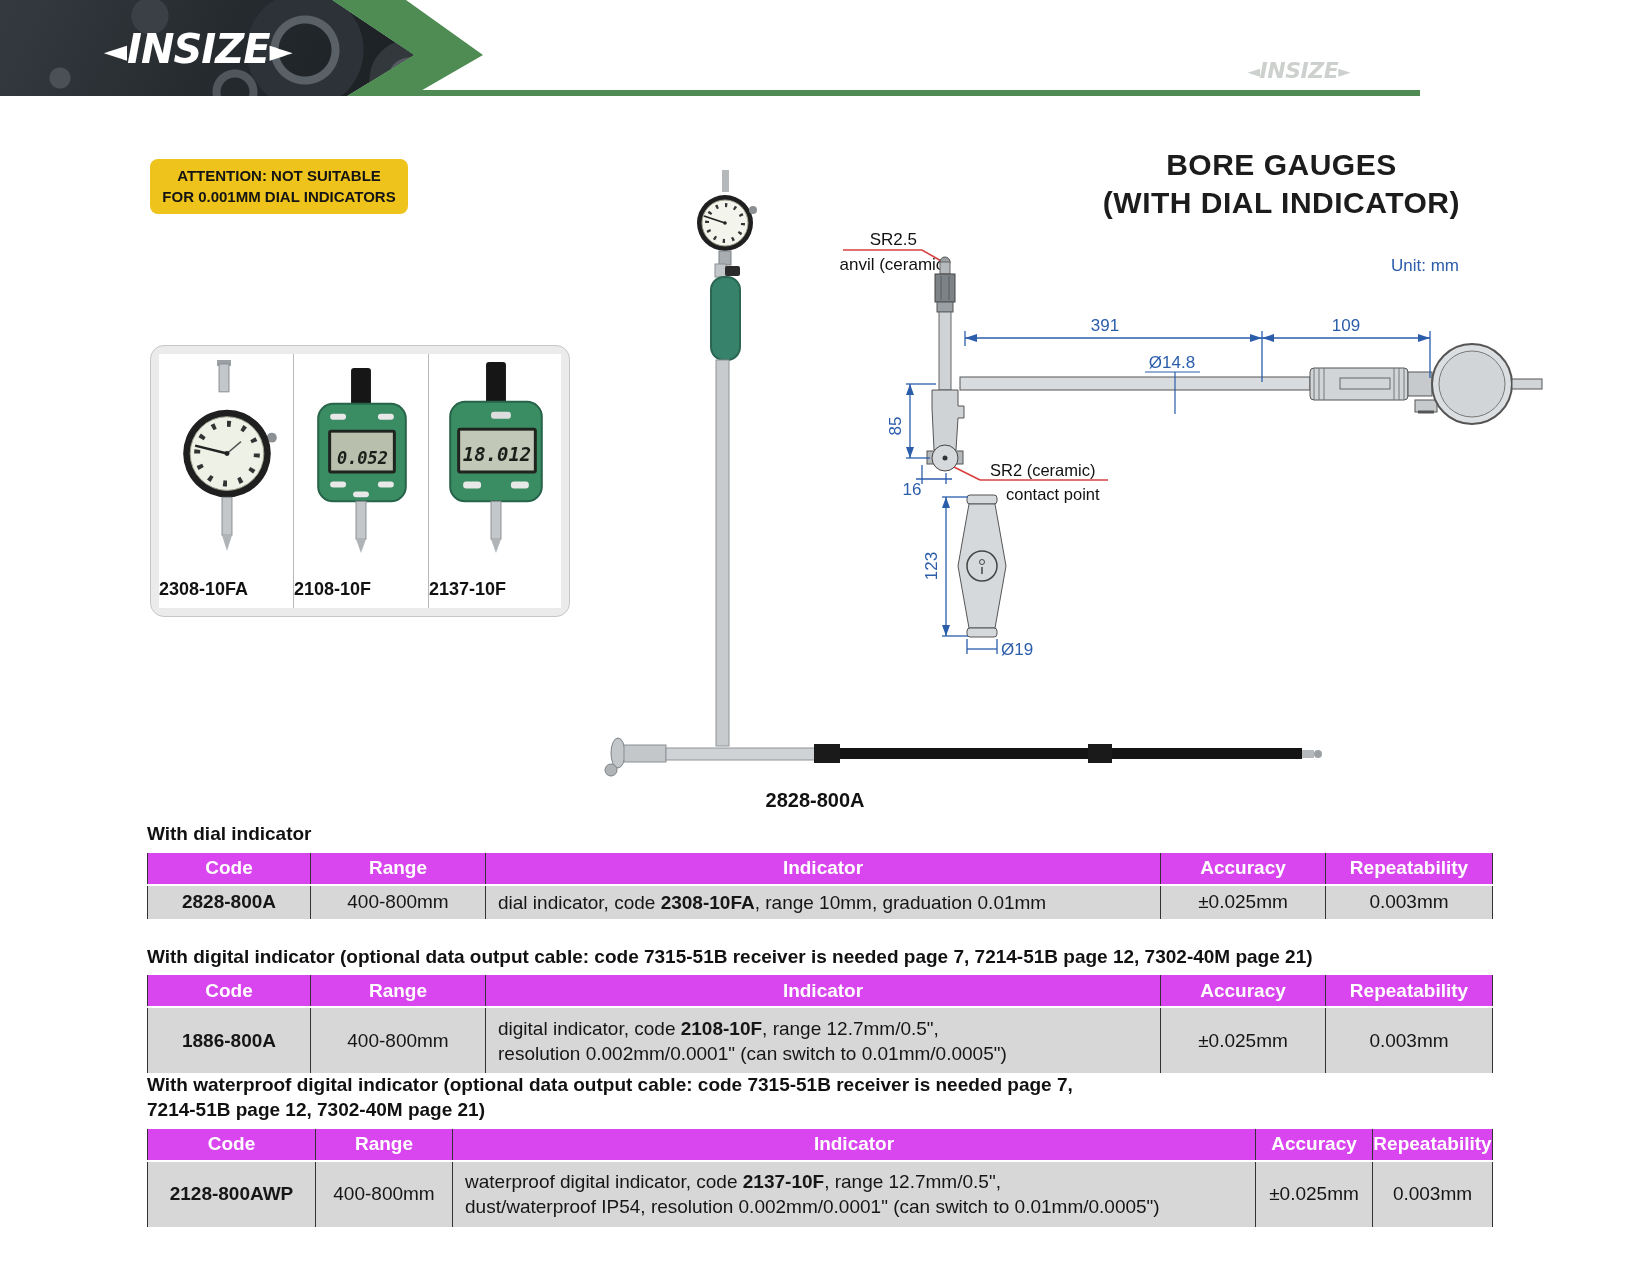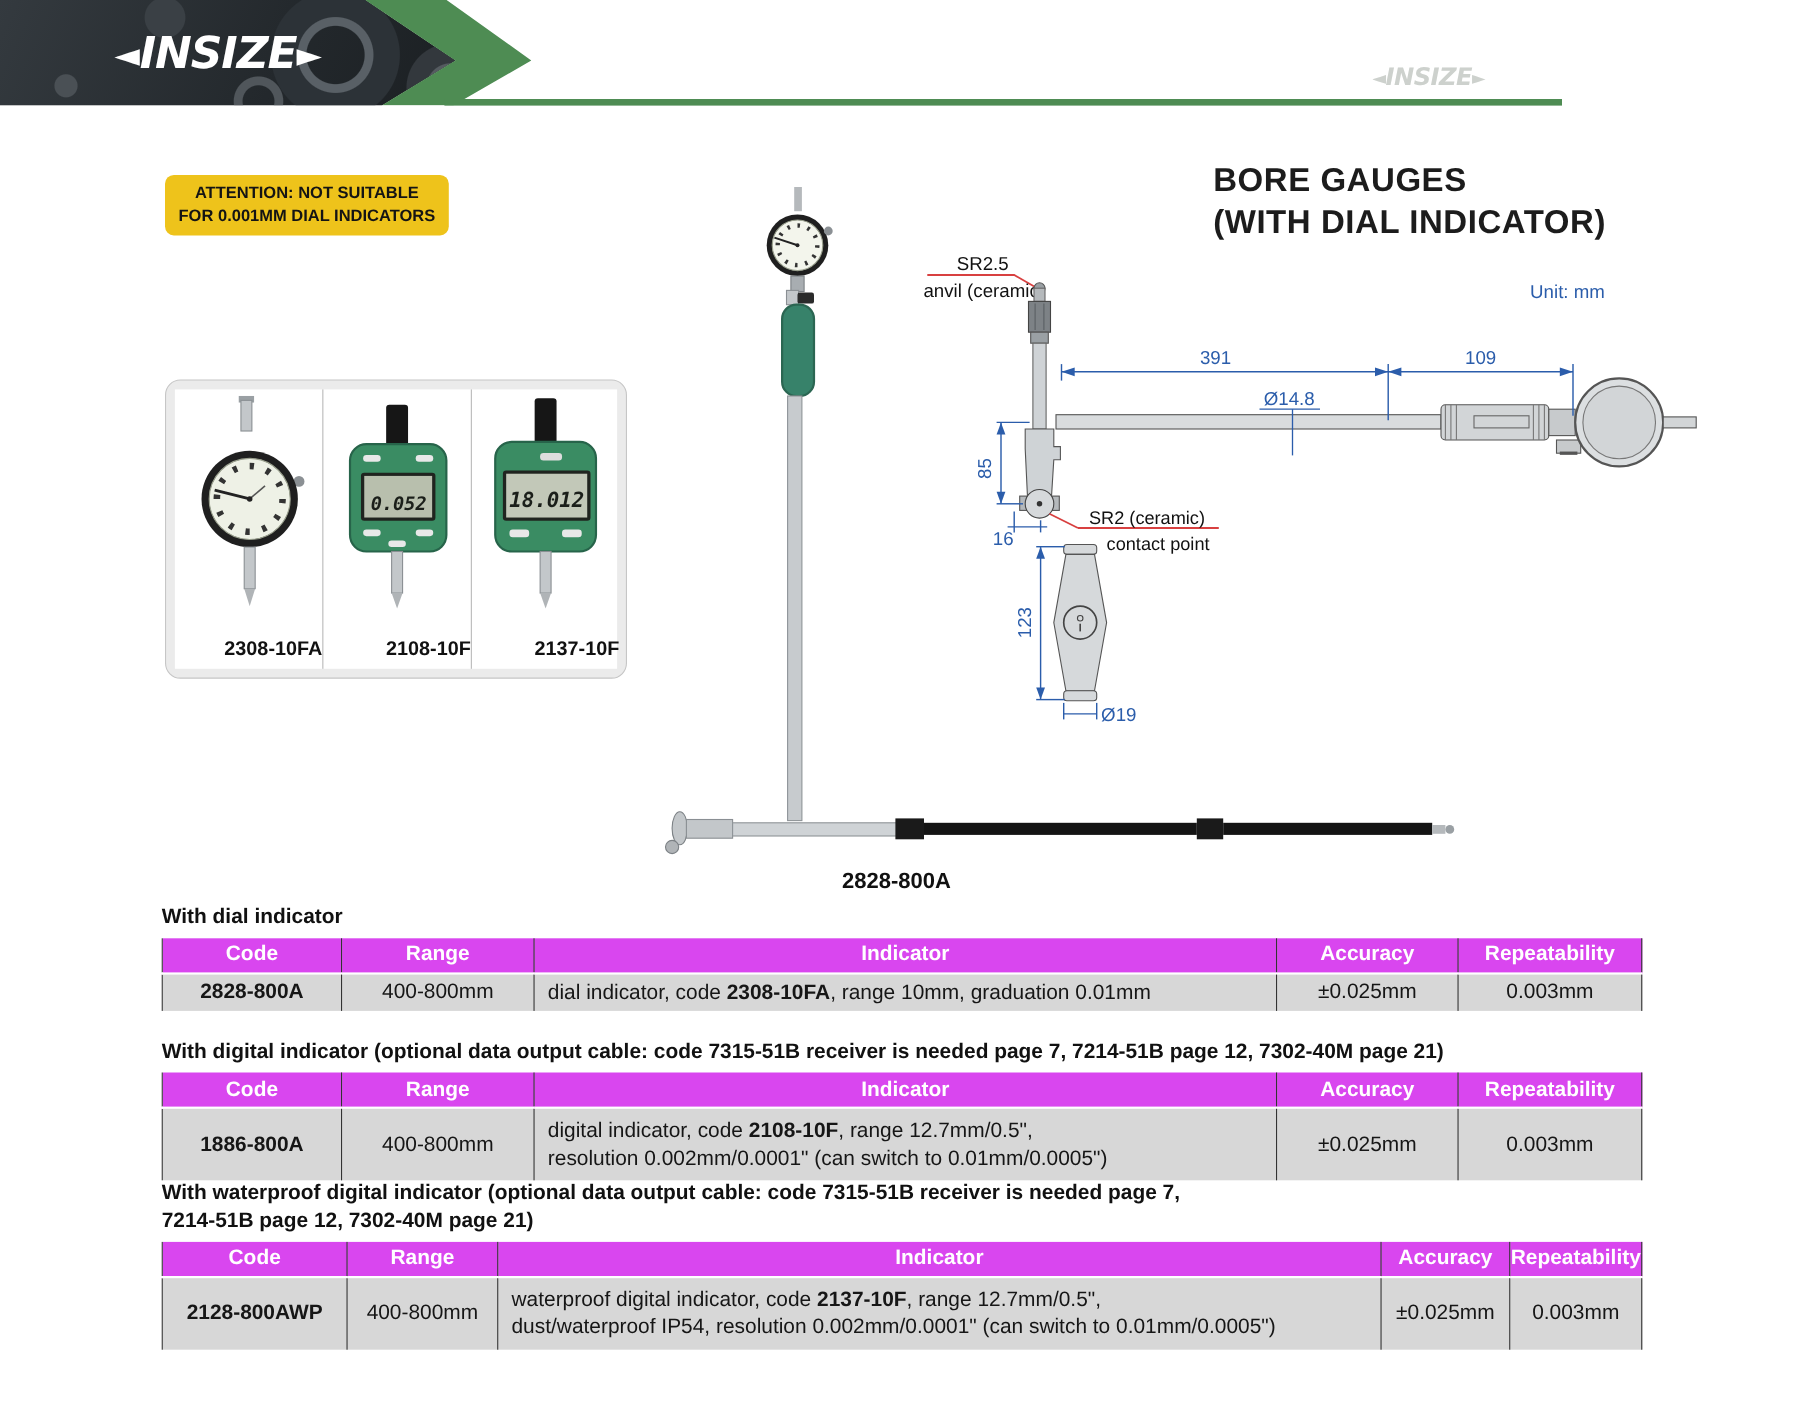--- a/index.html
+++ b/index.html
@@ -47,7 +47,7 @@
   }
 
   
-  .title { position:absolute; right:172px; top:146px; text-align:left;
+  .title { position:absolute; right:172px; top:146px; text-align:center;
     font-weight:bold; font-size:30px; line-height:1.28; color:#1c1c1c; letter-spacing:0.5px; }
   .unit { position:absolute; right:173px; top:256px; font-size:17px; color:#2b5dab; }
 

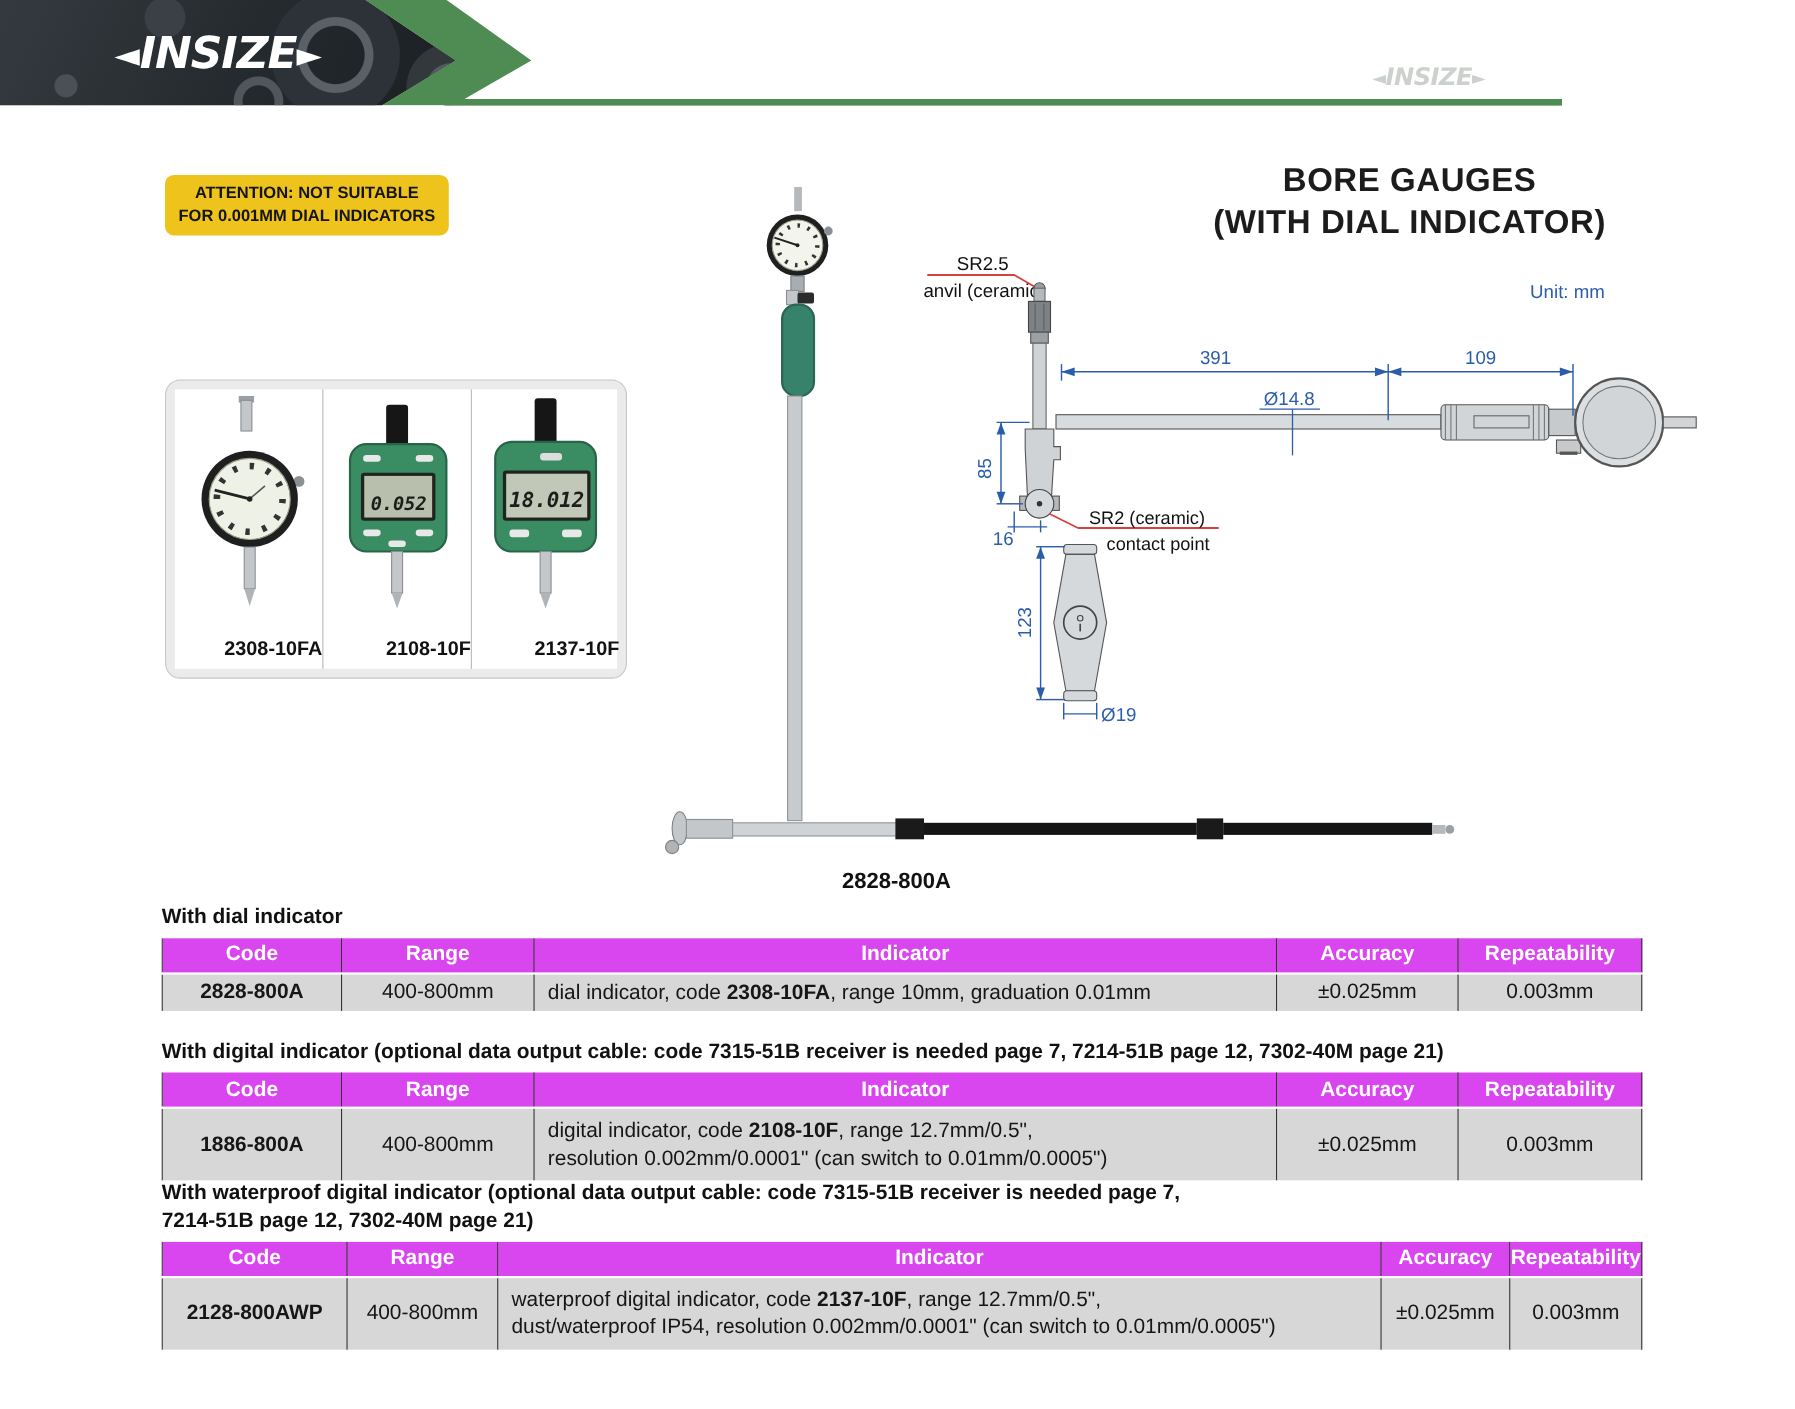--- a/index.html
+++ b/index.html
@@ -57,7 +57,7 @@
     background:#ebebeb; border:1px solid #c6c6c6; border-radius:14px; padding:8px;
   }
   .gallery-inner { display:flex; width:100%; height:100%; background:#ffffff; }
-  .g-cell { flex:1; display:flex; flex-direction:column; align-items:flex-end; border-right:1px solid #b8b8b8; }
+  .g-cell { flex:1; display:flex; flex-direction:column; align-items:flex-start; border-right:1px solid #b8b8b8; }
   .g-cell:last-child { border-right:none; }
   .g-cell svg { flex:1; width:134px; }
   .g-label { font-weight:bold; font-size:18px; color:#111; padding:2px 0 8px 0; }

